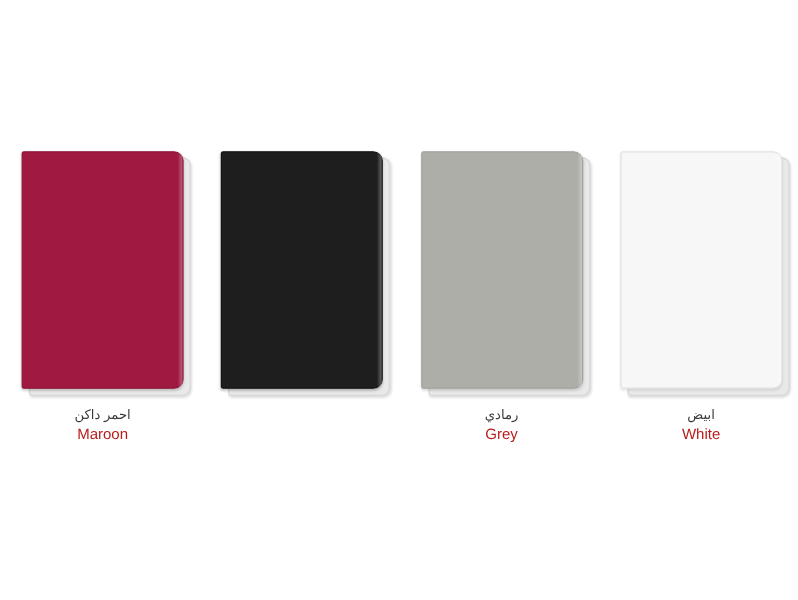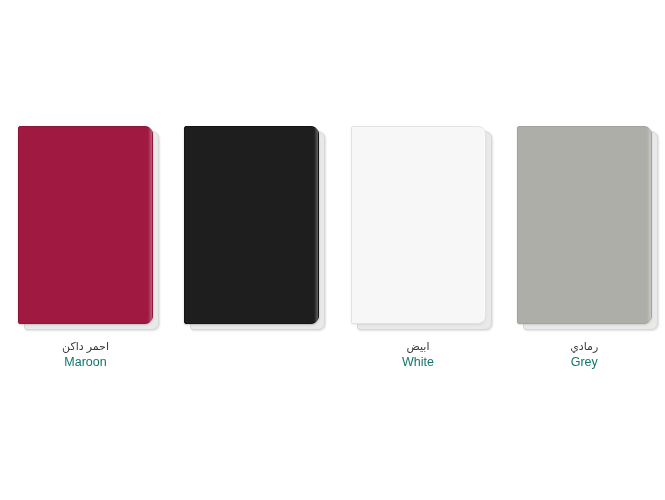--- a/index.html
+++ b/index.html
@@ -153,6 +153,19 @@
   <div class="swatch-cell">
     <div class="notebook">
       <div class="nb-back"></div>
+      <div class="nb-front grey">
+        <div class="nb-edge"></div>
+      </div>
+    </div>
+    <div class="labels">
+      <div class="label-ar">رمادي</div>
+      <div class="label-en">Grey</div>
+    </div>
+  </div>
+
+  <div class="swatch-cell">
+    <div class="notebook">
+      <div class="nb-back"></div>
       <div class="nb-front white">
         <div class="nb-edge"></div>
       </div>
@@ -163,19 +176,6 @@
     </div>
   </div>
 
-  <div class="swatch-cell">
-    <div class="notebook">
-      <div class="nb-back"></div>
-      <div class="nb-front grey">
-        <div class="nb-edge"></div>
-      </div>
-    </div>
-    <div class="labels">
-      <div class="label-ar">رمادي</div>
-      <div class="label-en">Grey</div>
-    </div>
-  </div>
-
 </div>
 
 </body></html>

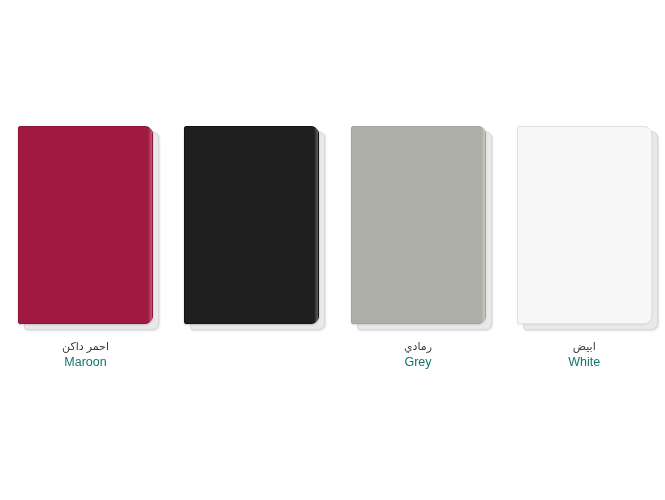--- a/index.html
+++ b/index.html
@@ -119,7 +119,7 @@
   .label-en {
     font-size: 12.5px;
     line-height: 16px;
-    color: #0f766e;
+    color: #b91c1c;
     white-space: nowrap;
   }
 </style>

